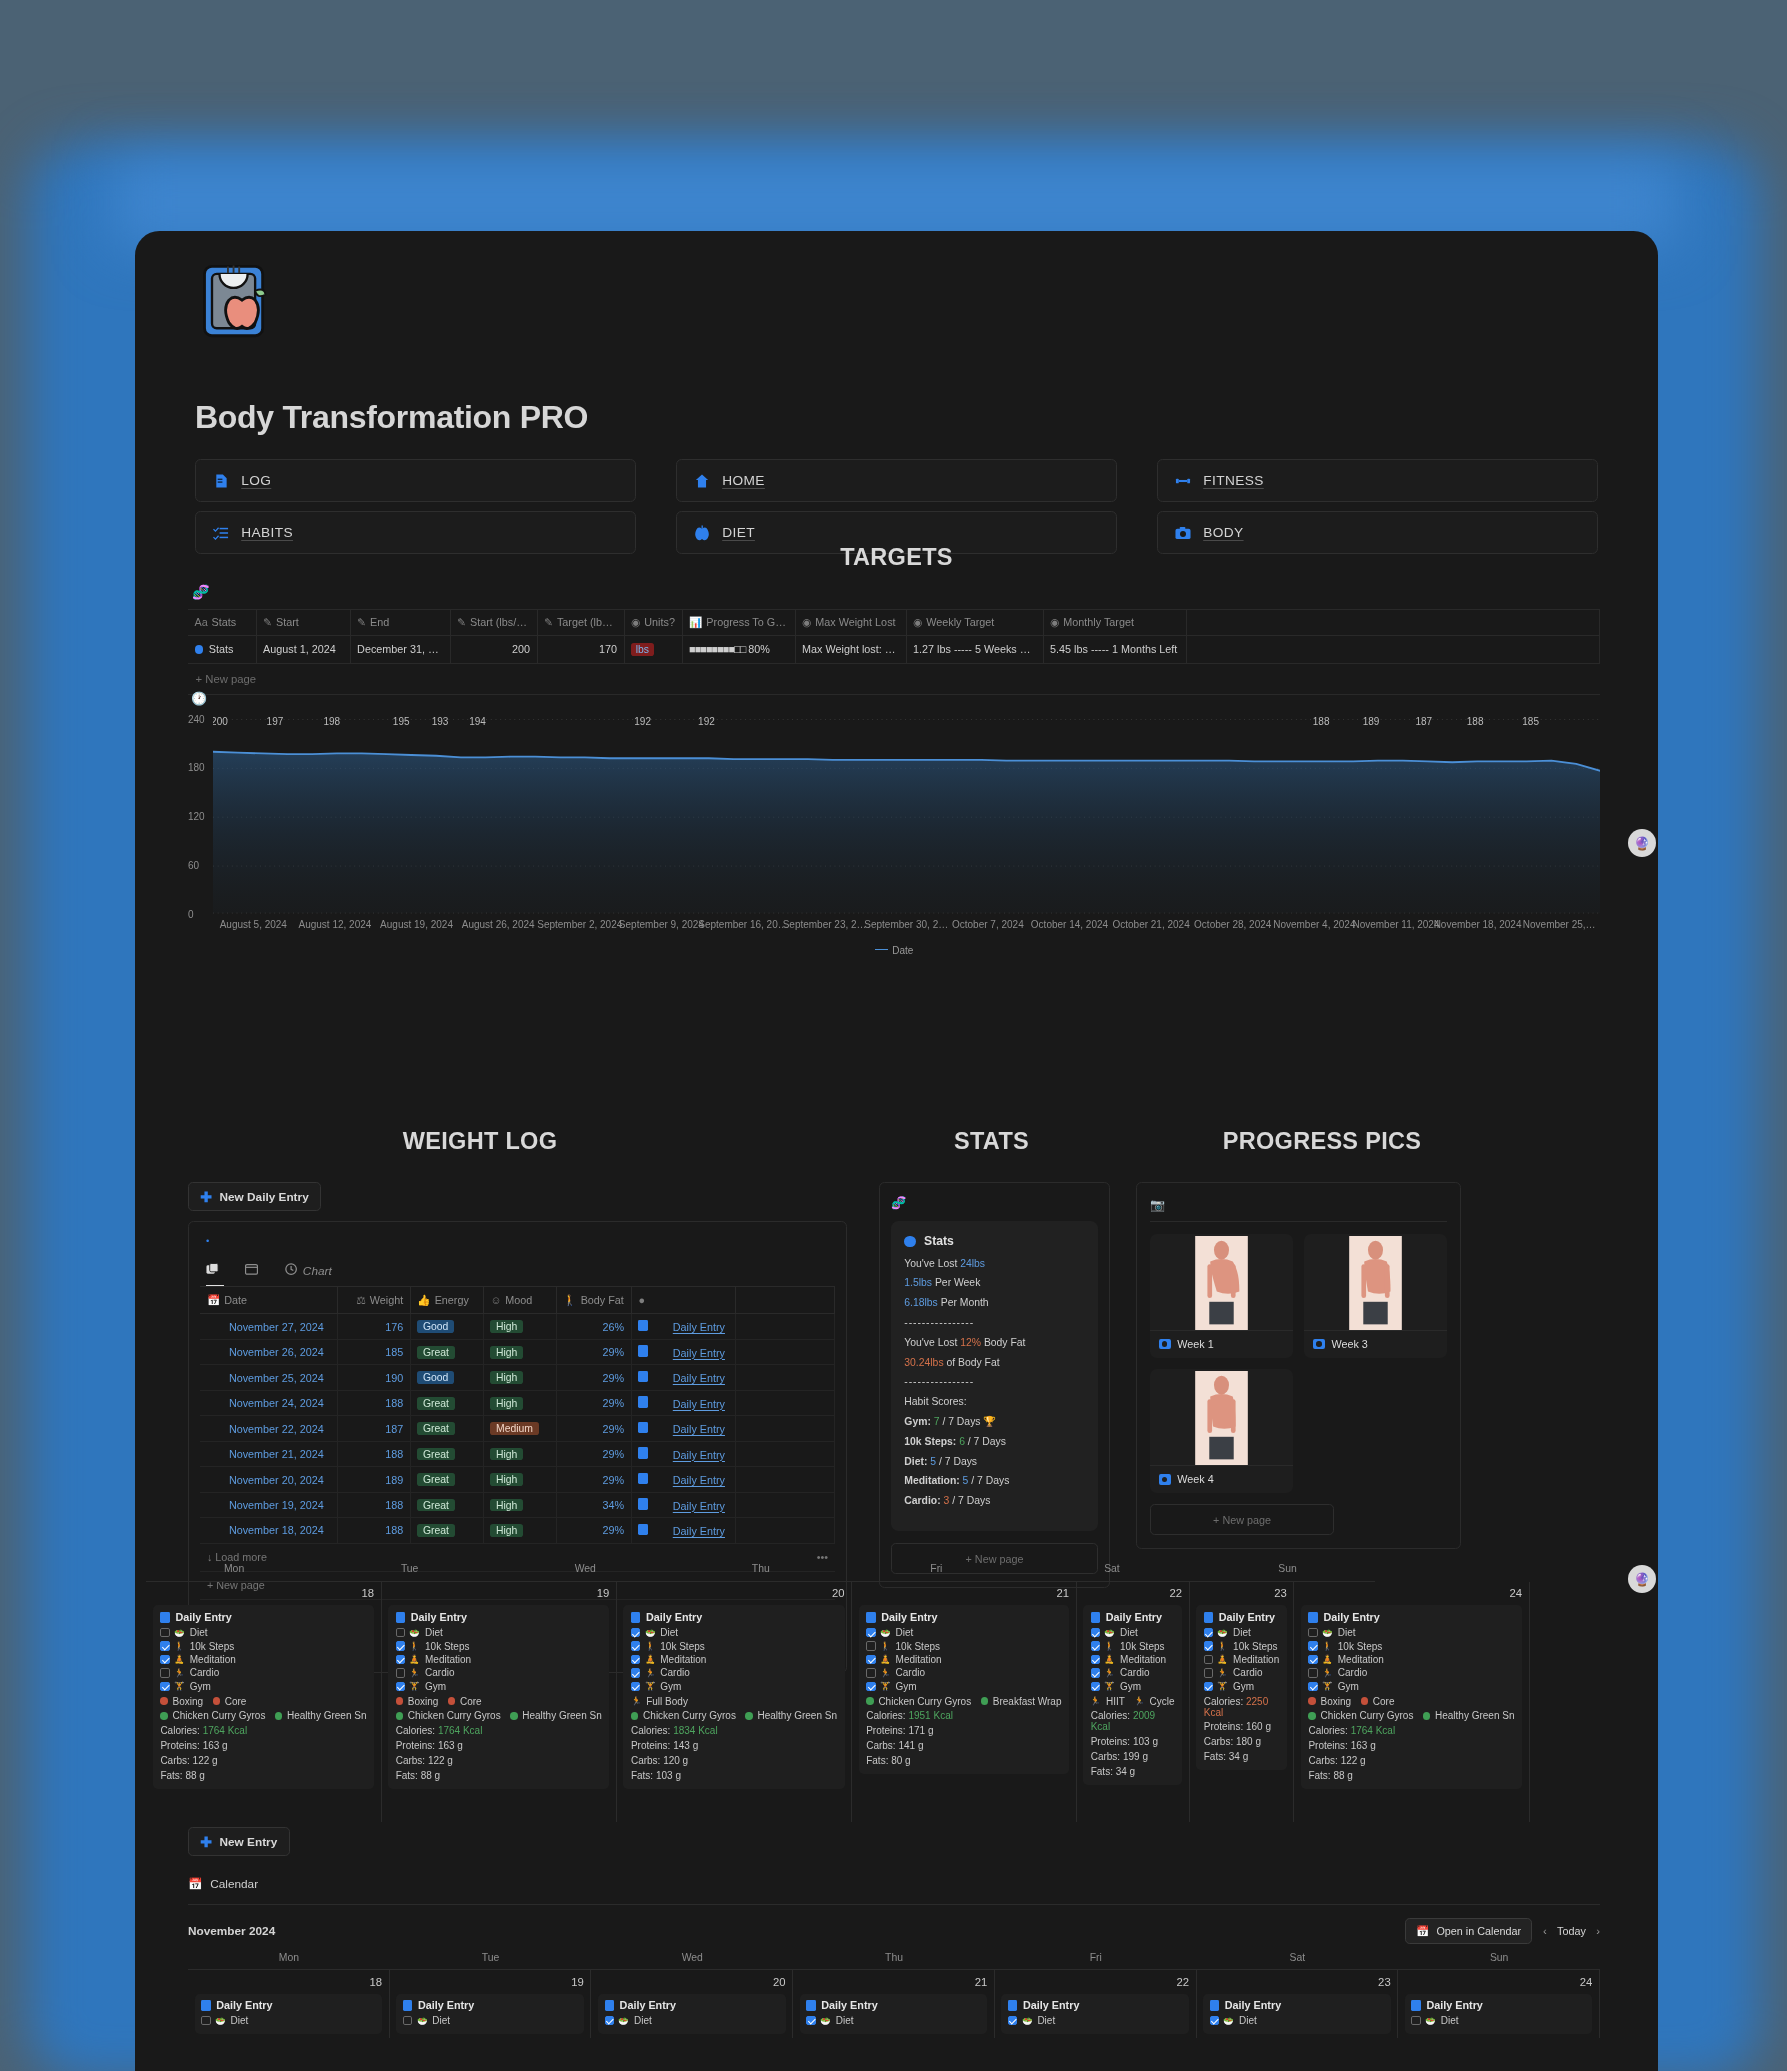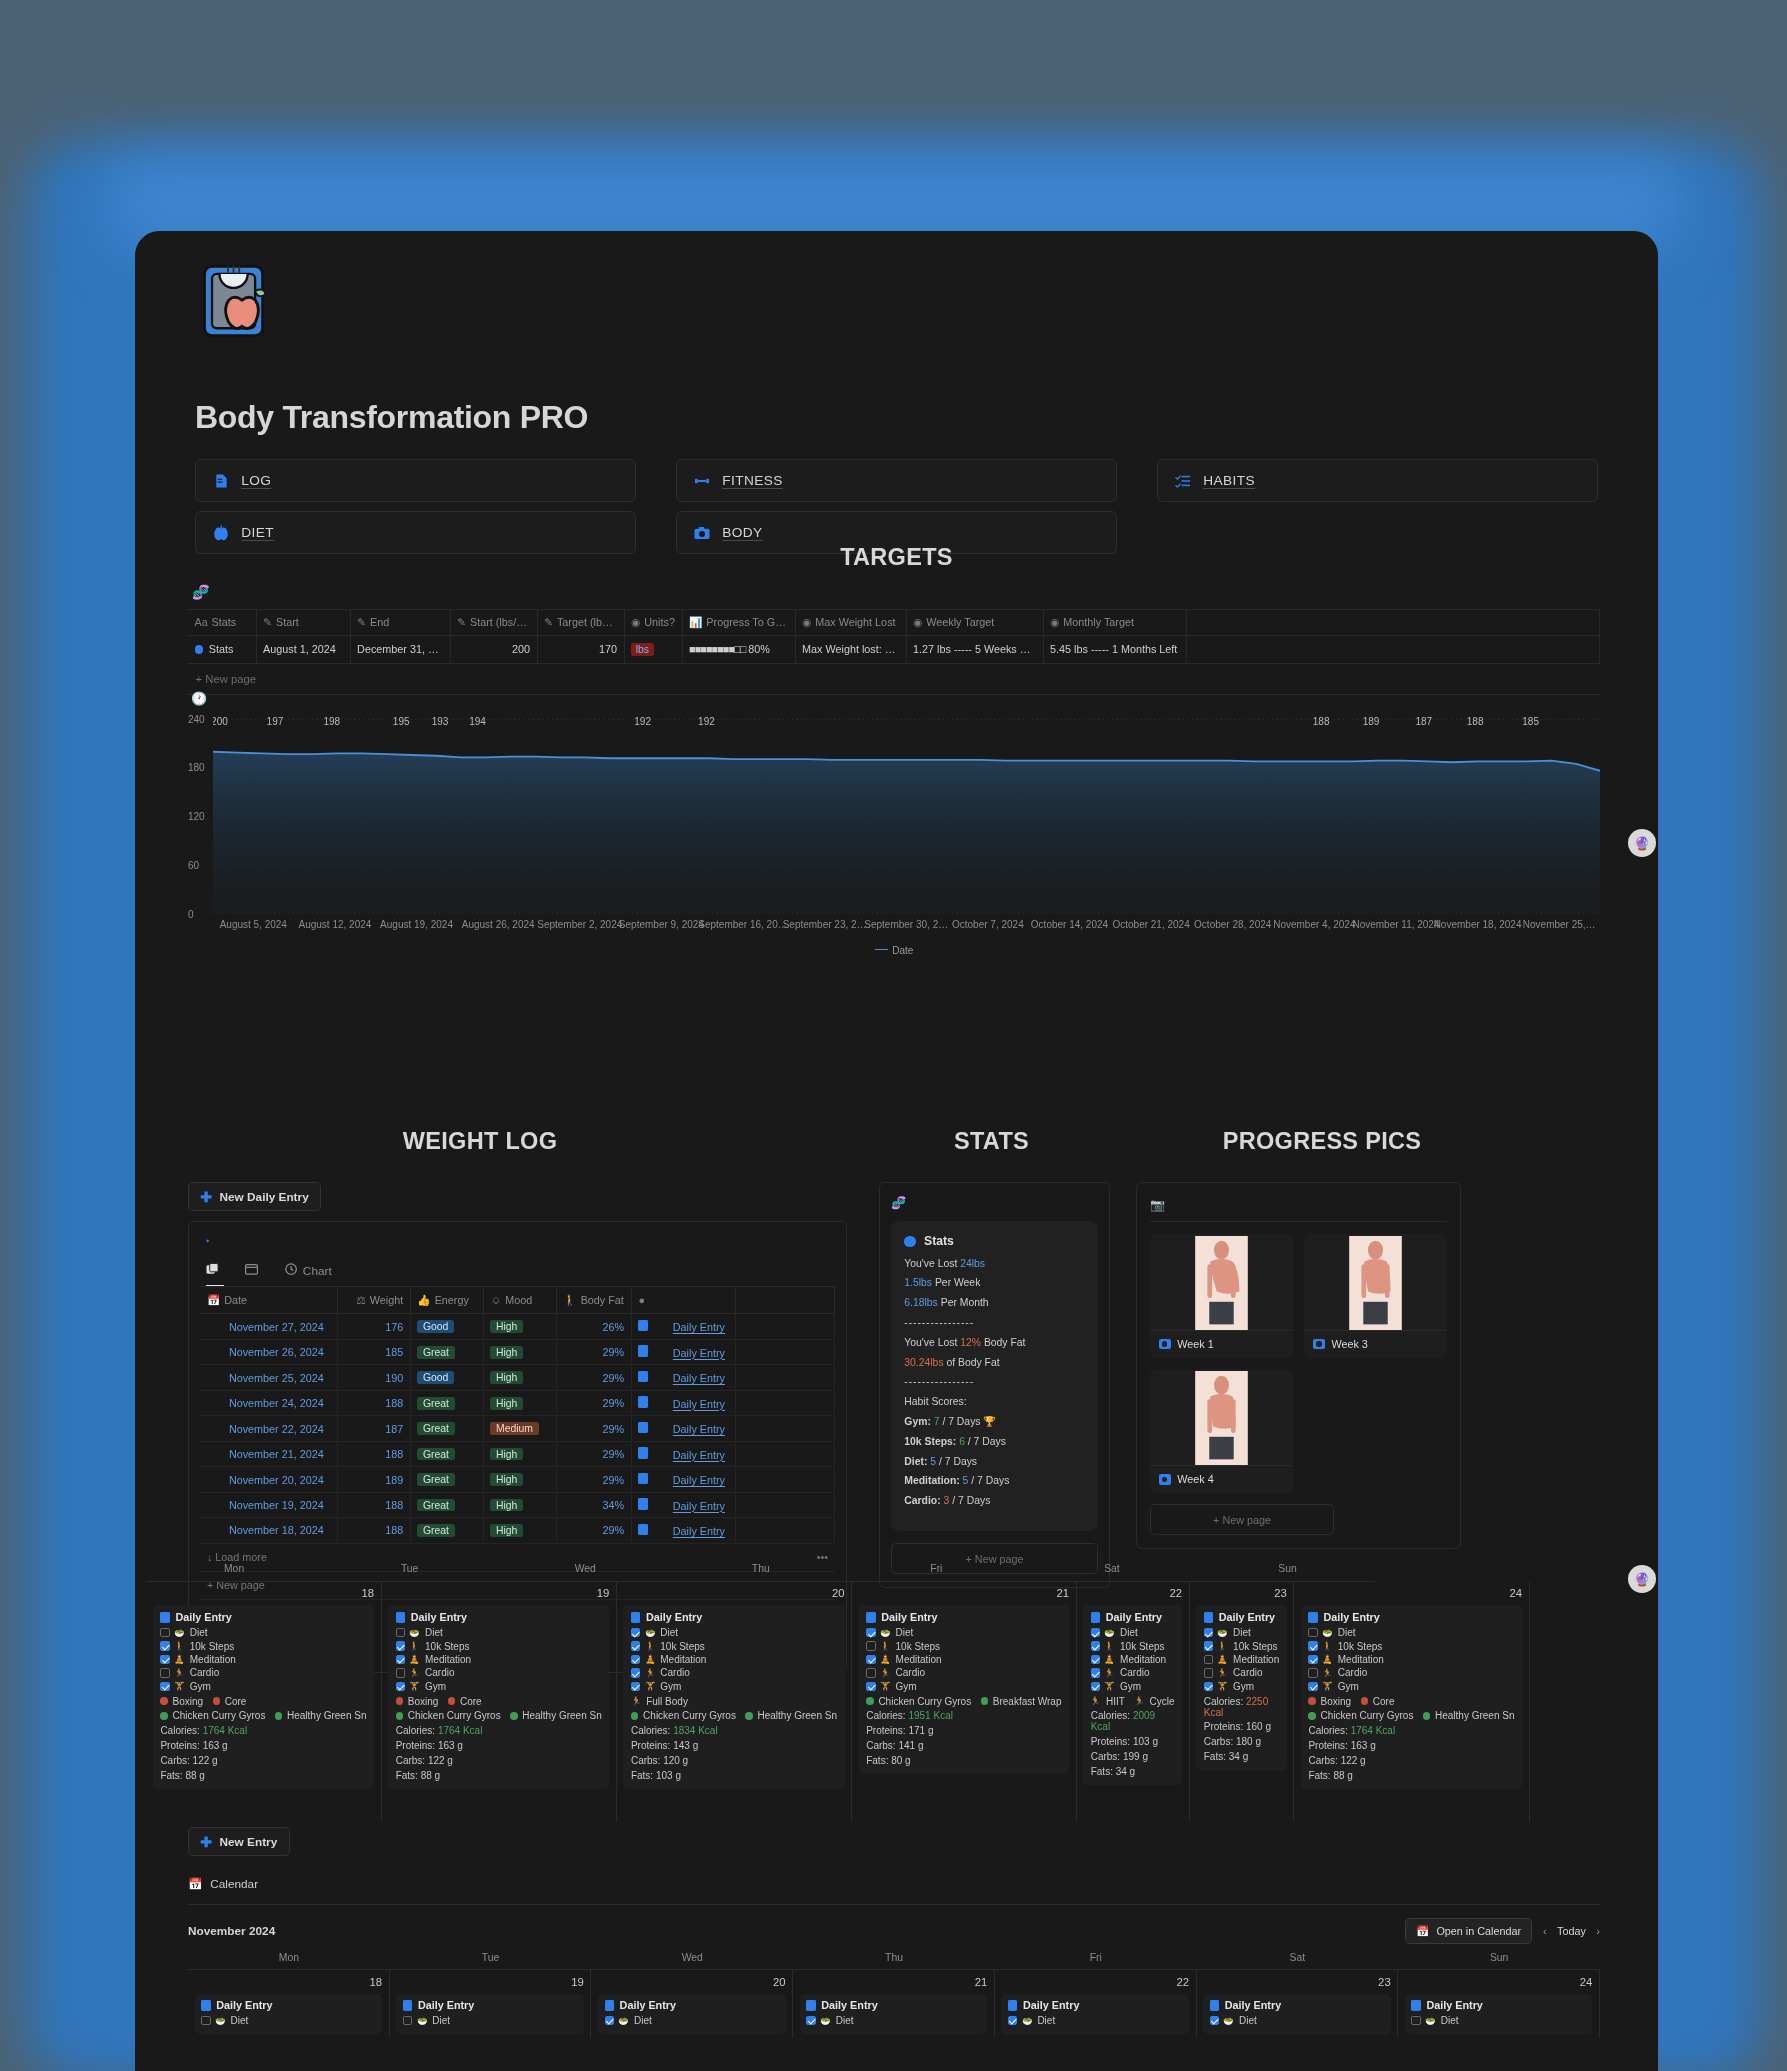--- a/index.html
+++ b/index.html
@@ -237,6 +237,14 @@
               </svg>
           </span>
           <span class="lbl">LOG</span>
+        </div>
+        <div class="navbtn">
+          <span class="nico">
+            <svg width="16" height="16" viewBox="0 0 17 17">
+                <path d="M8.5 1.5 L15 7.5 h-2.2 v8 h-8.6 v-8 H2z" fill="#2f80ed"></path>
+              </svg>
+          </span>
+          <span class="lbl">HOME</span>
         </div>
         <div class="navbtn">
           <span class="nico">

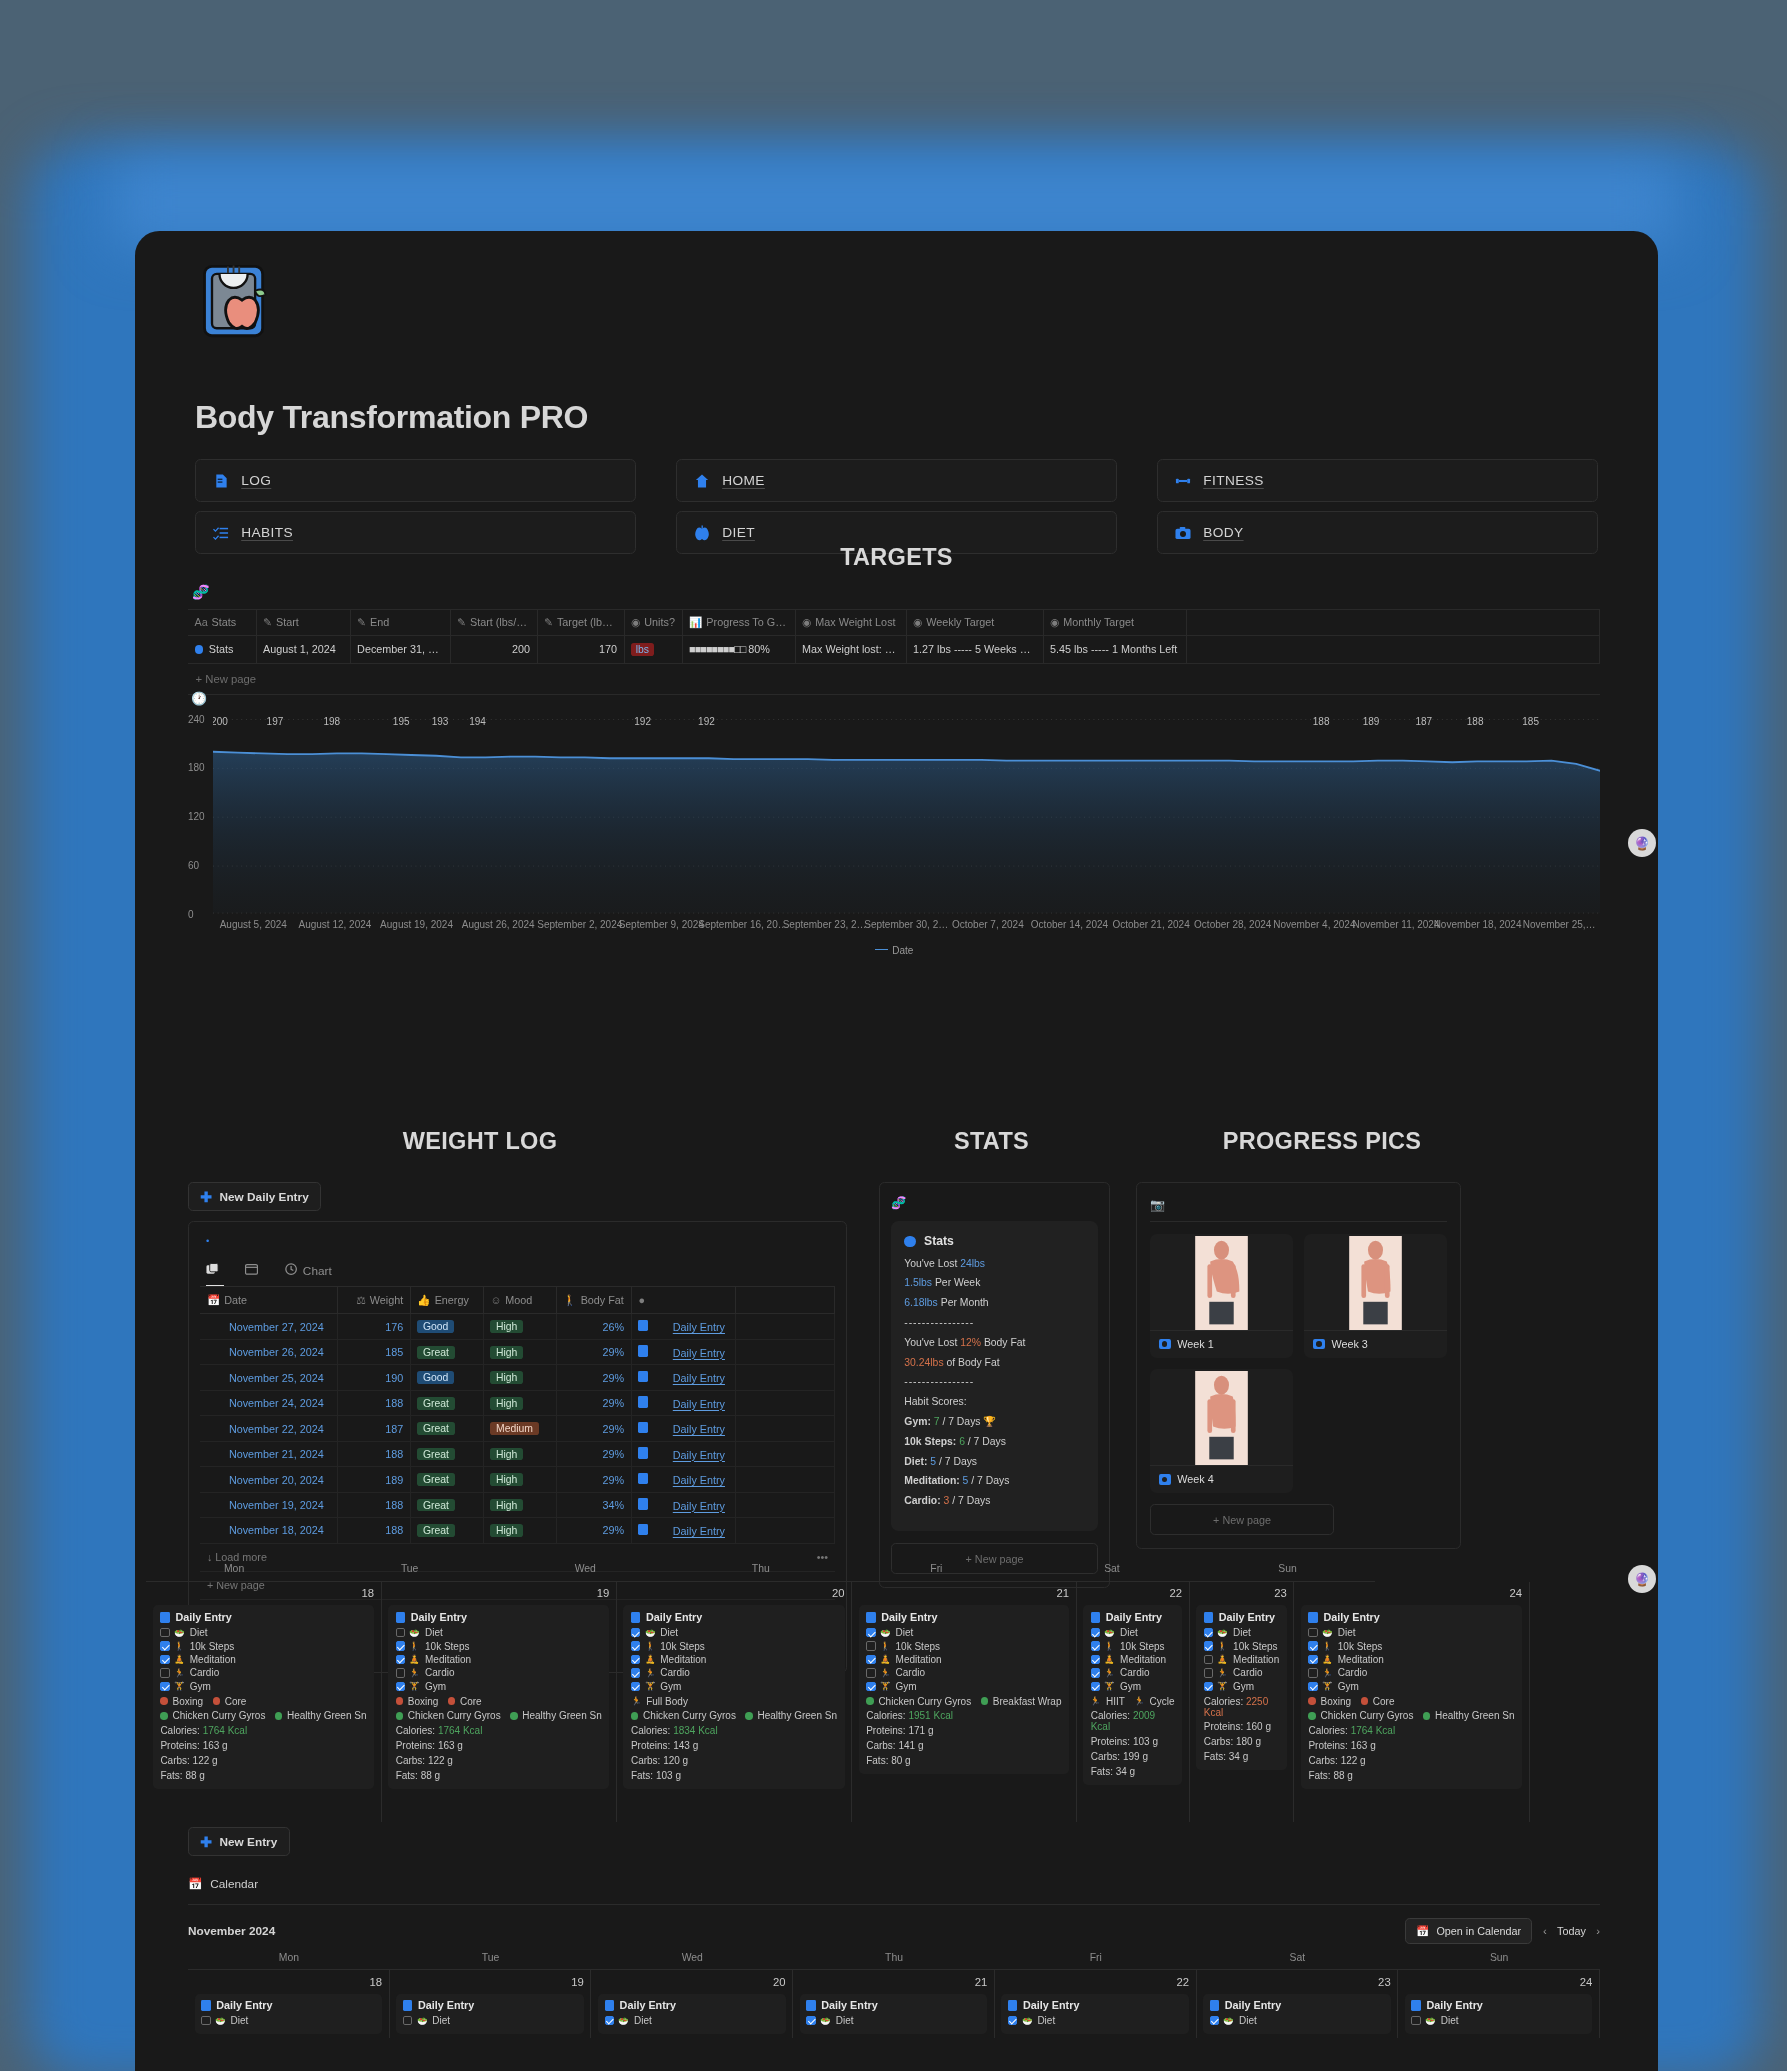--- a/index.html
+++ b/index.html
@@ -126,7 +126,7 @@
   .plus { color:#2f80ed; font-size:14px; font-weight:bold;}
   .card-box { margin-top: 9.4px; border:0.9px solid #2b2b2b; border-radius:5.6px; padding: 13px 11.3px 21px; }
   .tabs { display:flex; align-items:center; gap: 21px; padding: 17px 5.6px 0; }
-  .tab { font-size: 11.8px; color:#8e8e8e; display:flex; align-items:center; gap:5.6px; padding-bottom:6.6px;}
+  .tab { font-size: 11.8px; color:#8e8e8e; display:flex; align-items:center; gap:5.6px; padding-bottom:6.6px;font-style:italic;}
   .tab.active { color:#e2e2e2; border-bottom:1.9px solid #e2e2e2;}
   table.wlt { width:100%; border-collapse:collapse; table-layout:fixed;}
   table.wlt th { font-size:10.8px; color:#8d8d8d; font-weight:normal; text-align:left;

